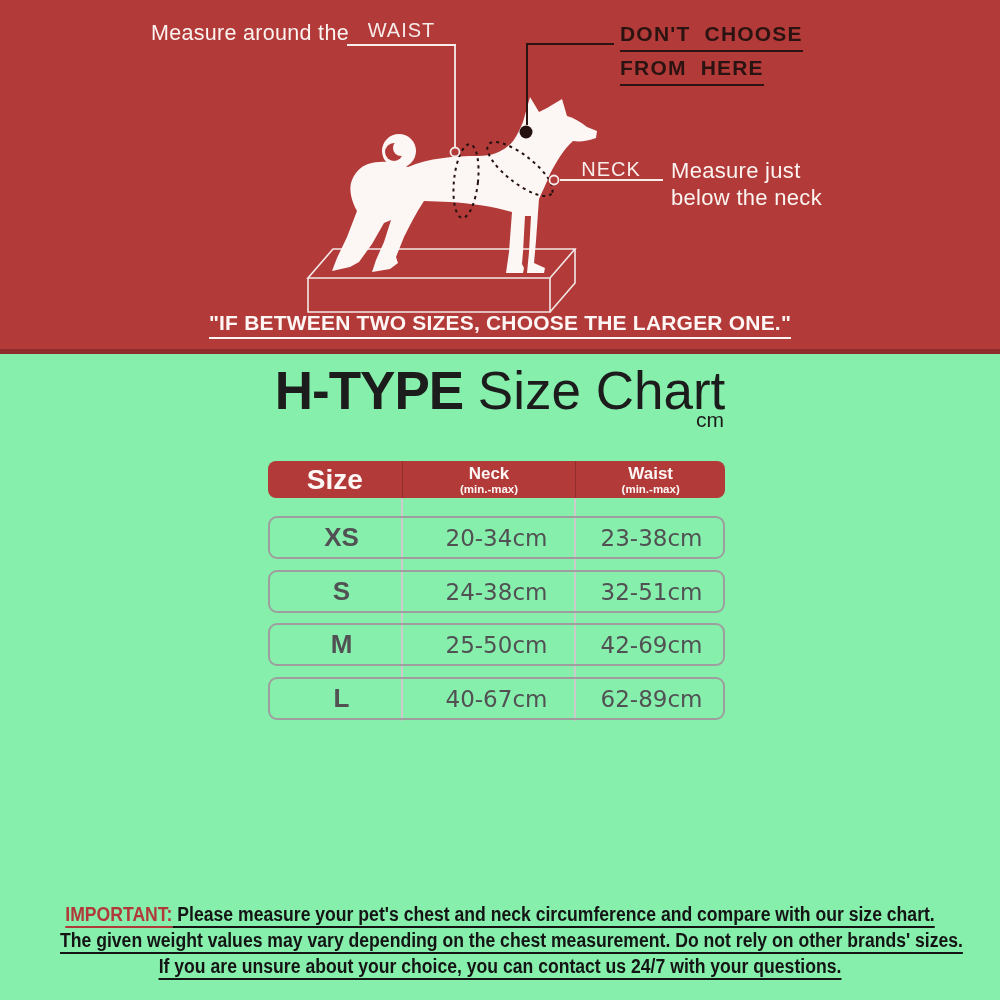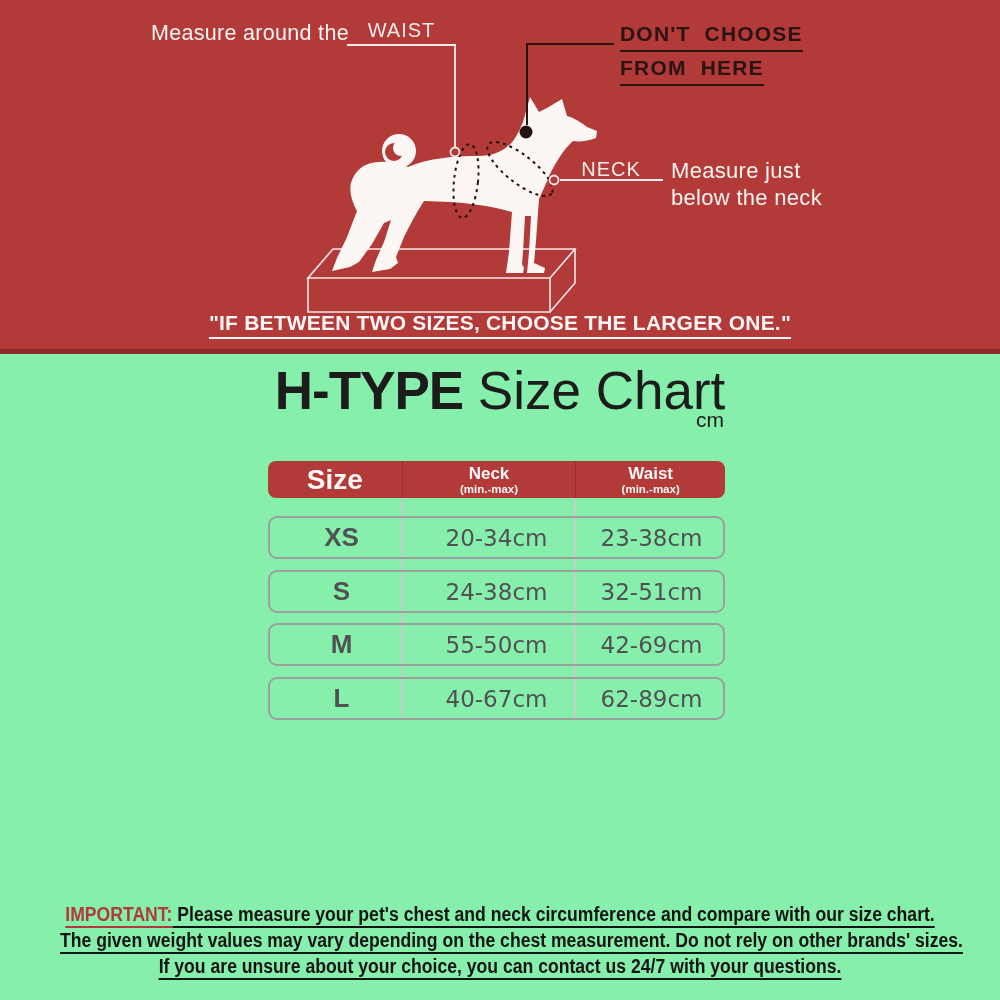--- a/index.html
+++ b/index.html
@@ -172,7 +172,7 @@
     </div>
     <div class="trow r2">
       <div class="c1">M</div>
-      <div class="c2">55-50cm</div>
+      <div class="c2">25-50cm</div>
       <div class="c3">42-69cm</div>
     </div>
     <div class="trow r3">

